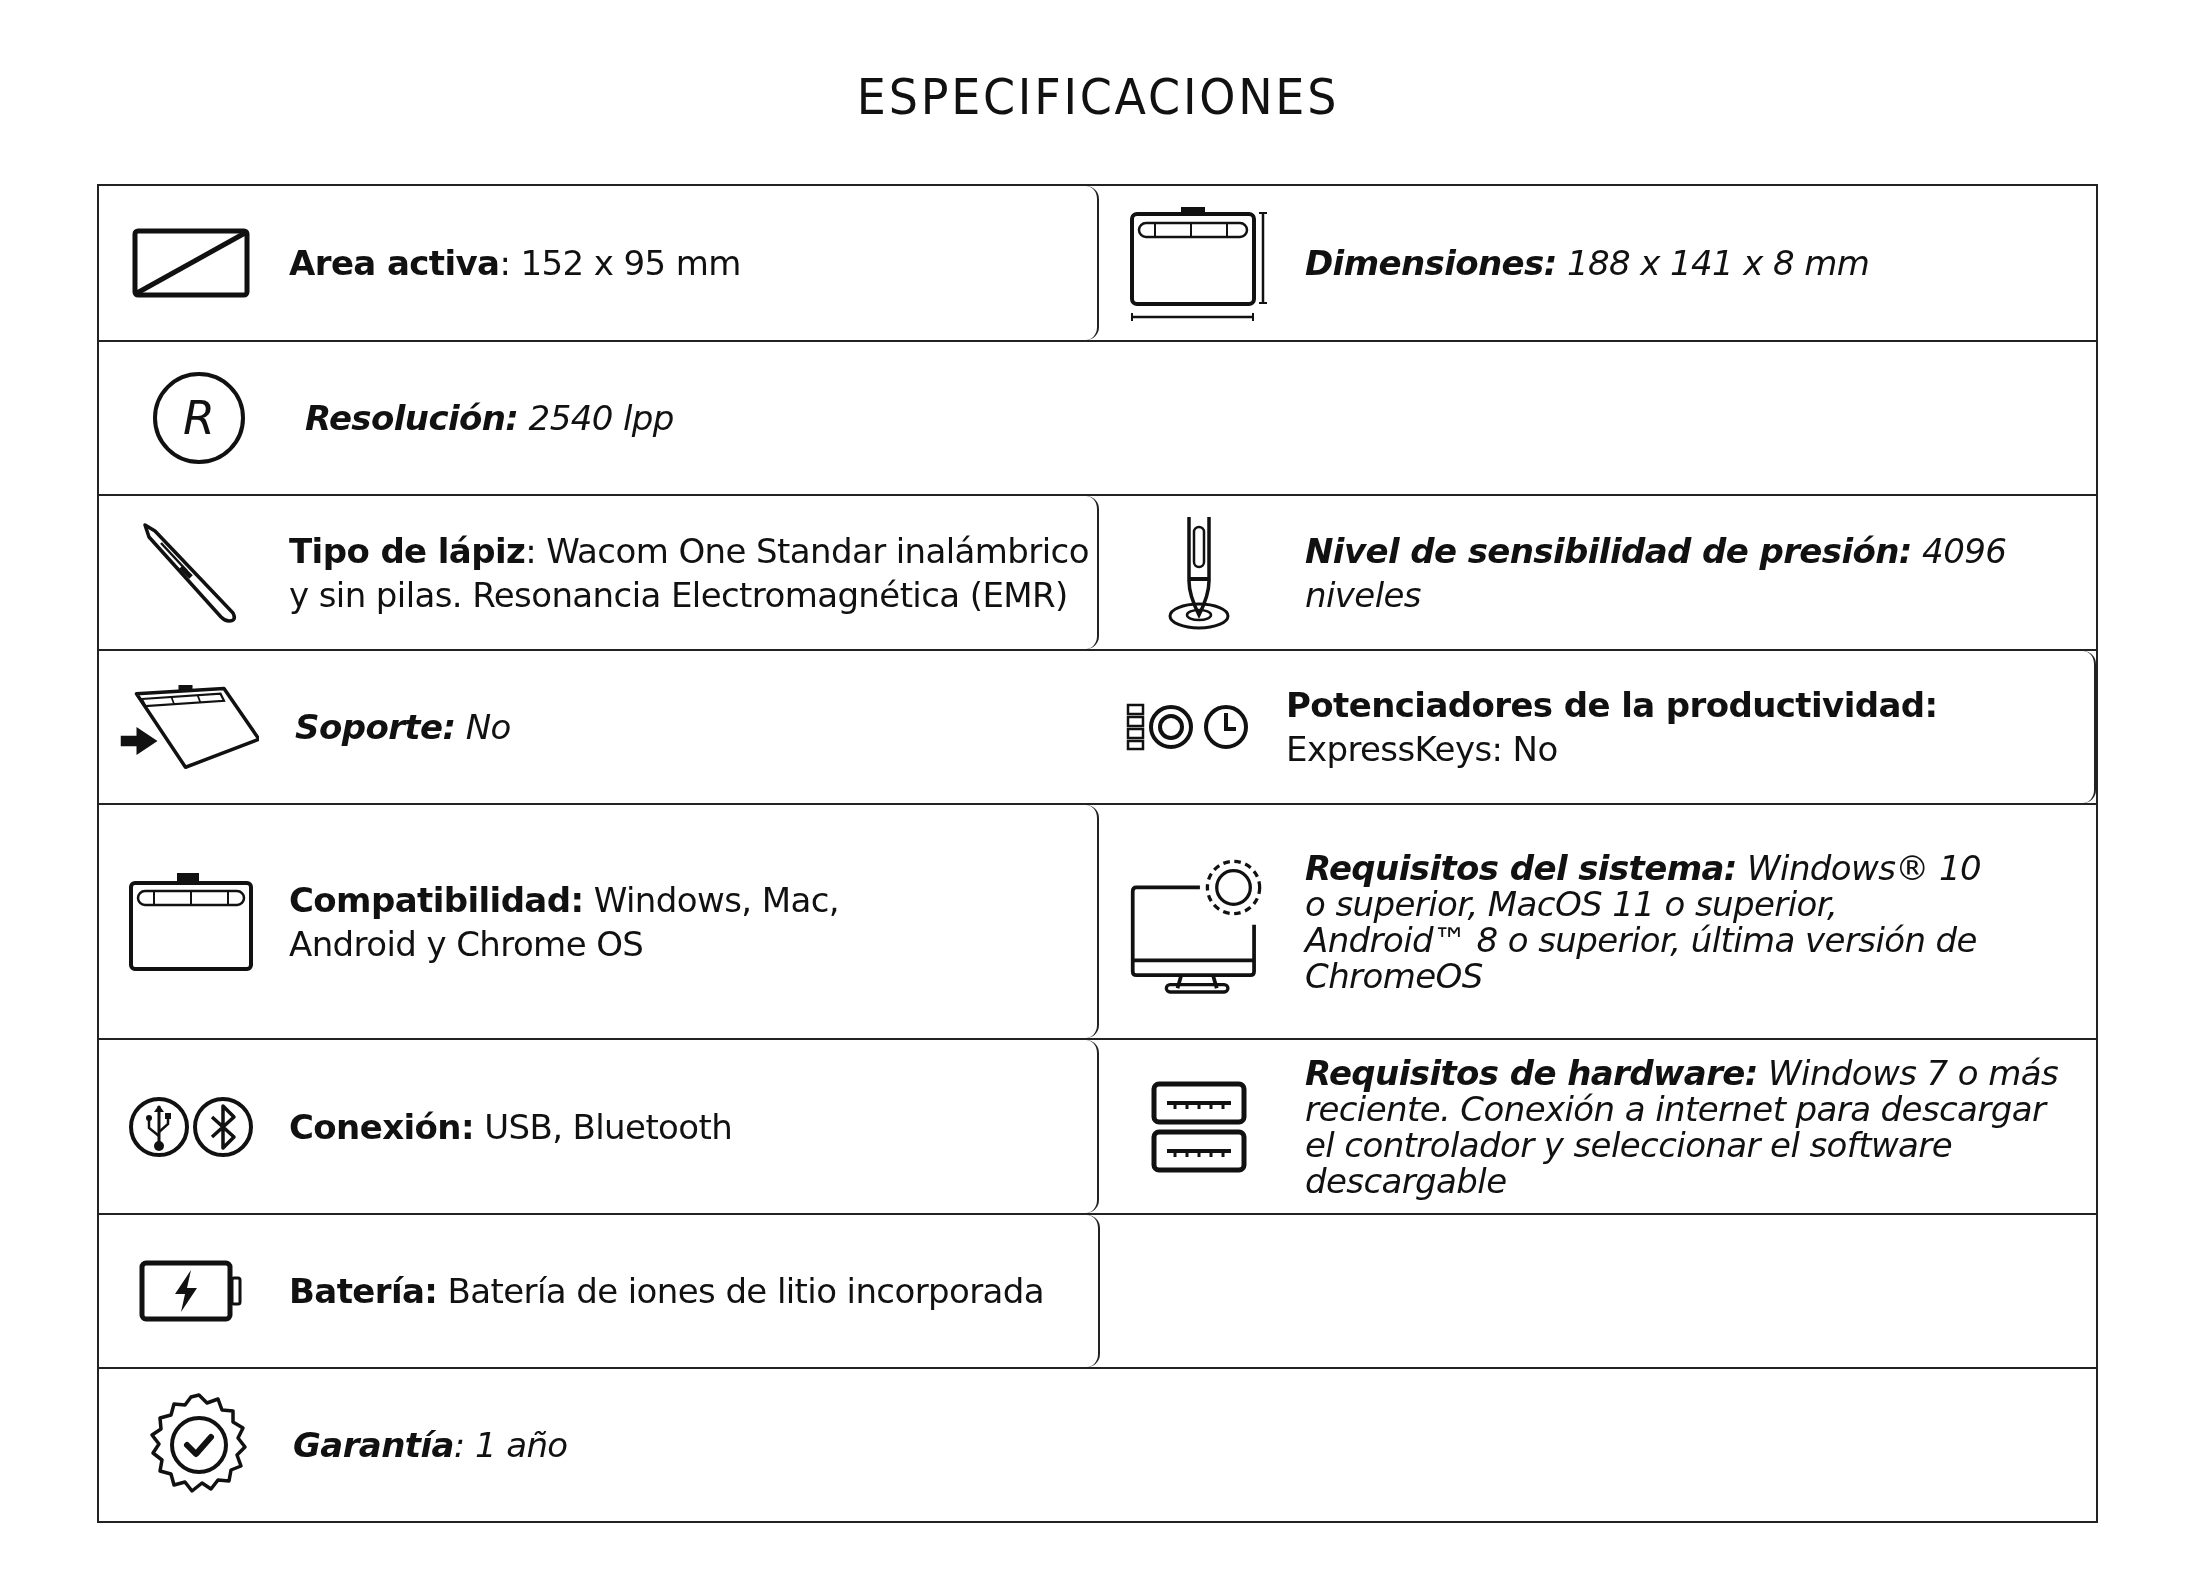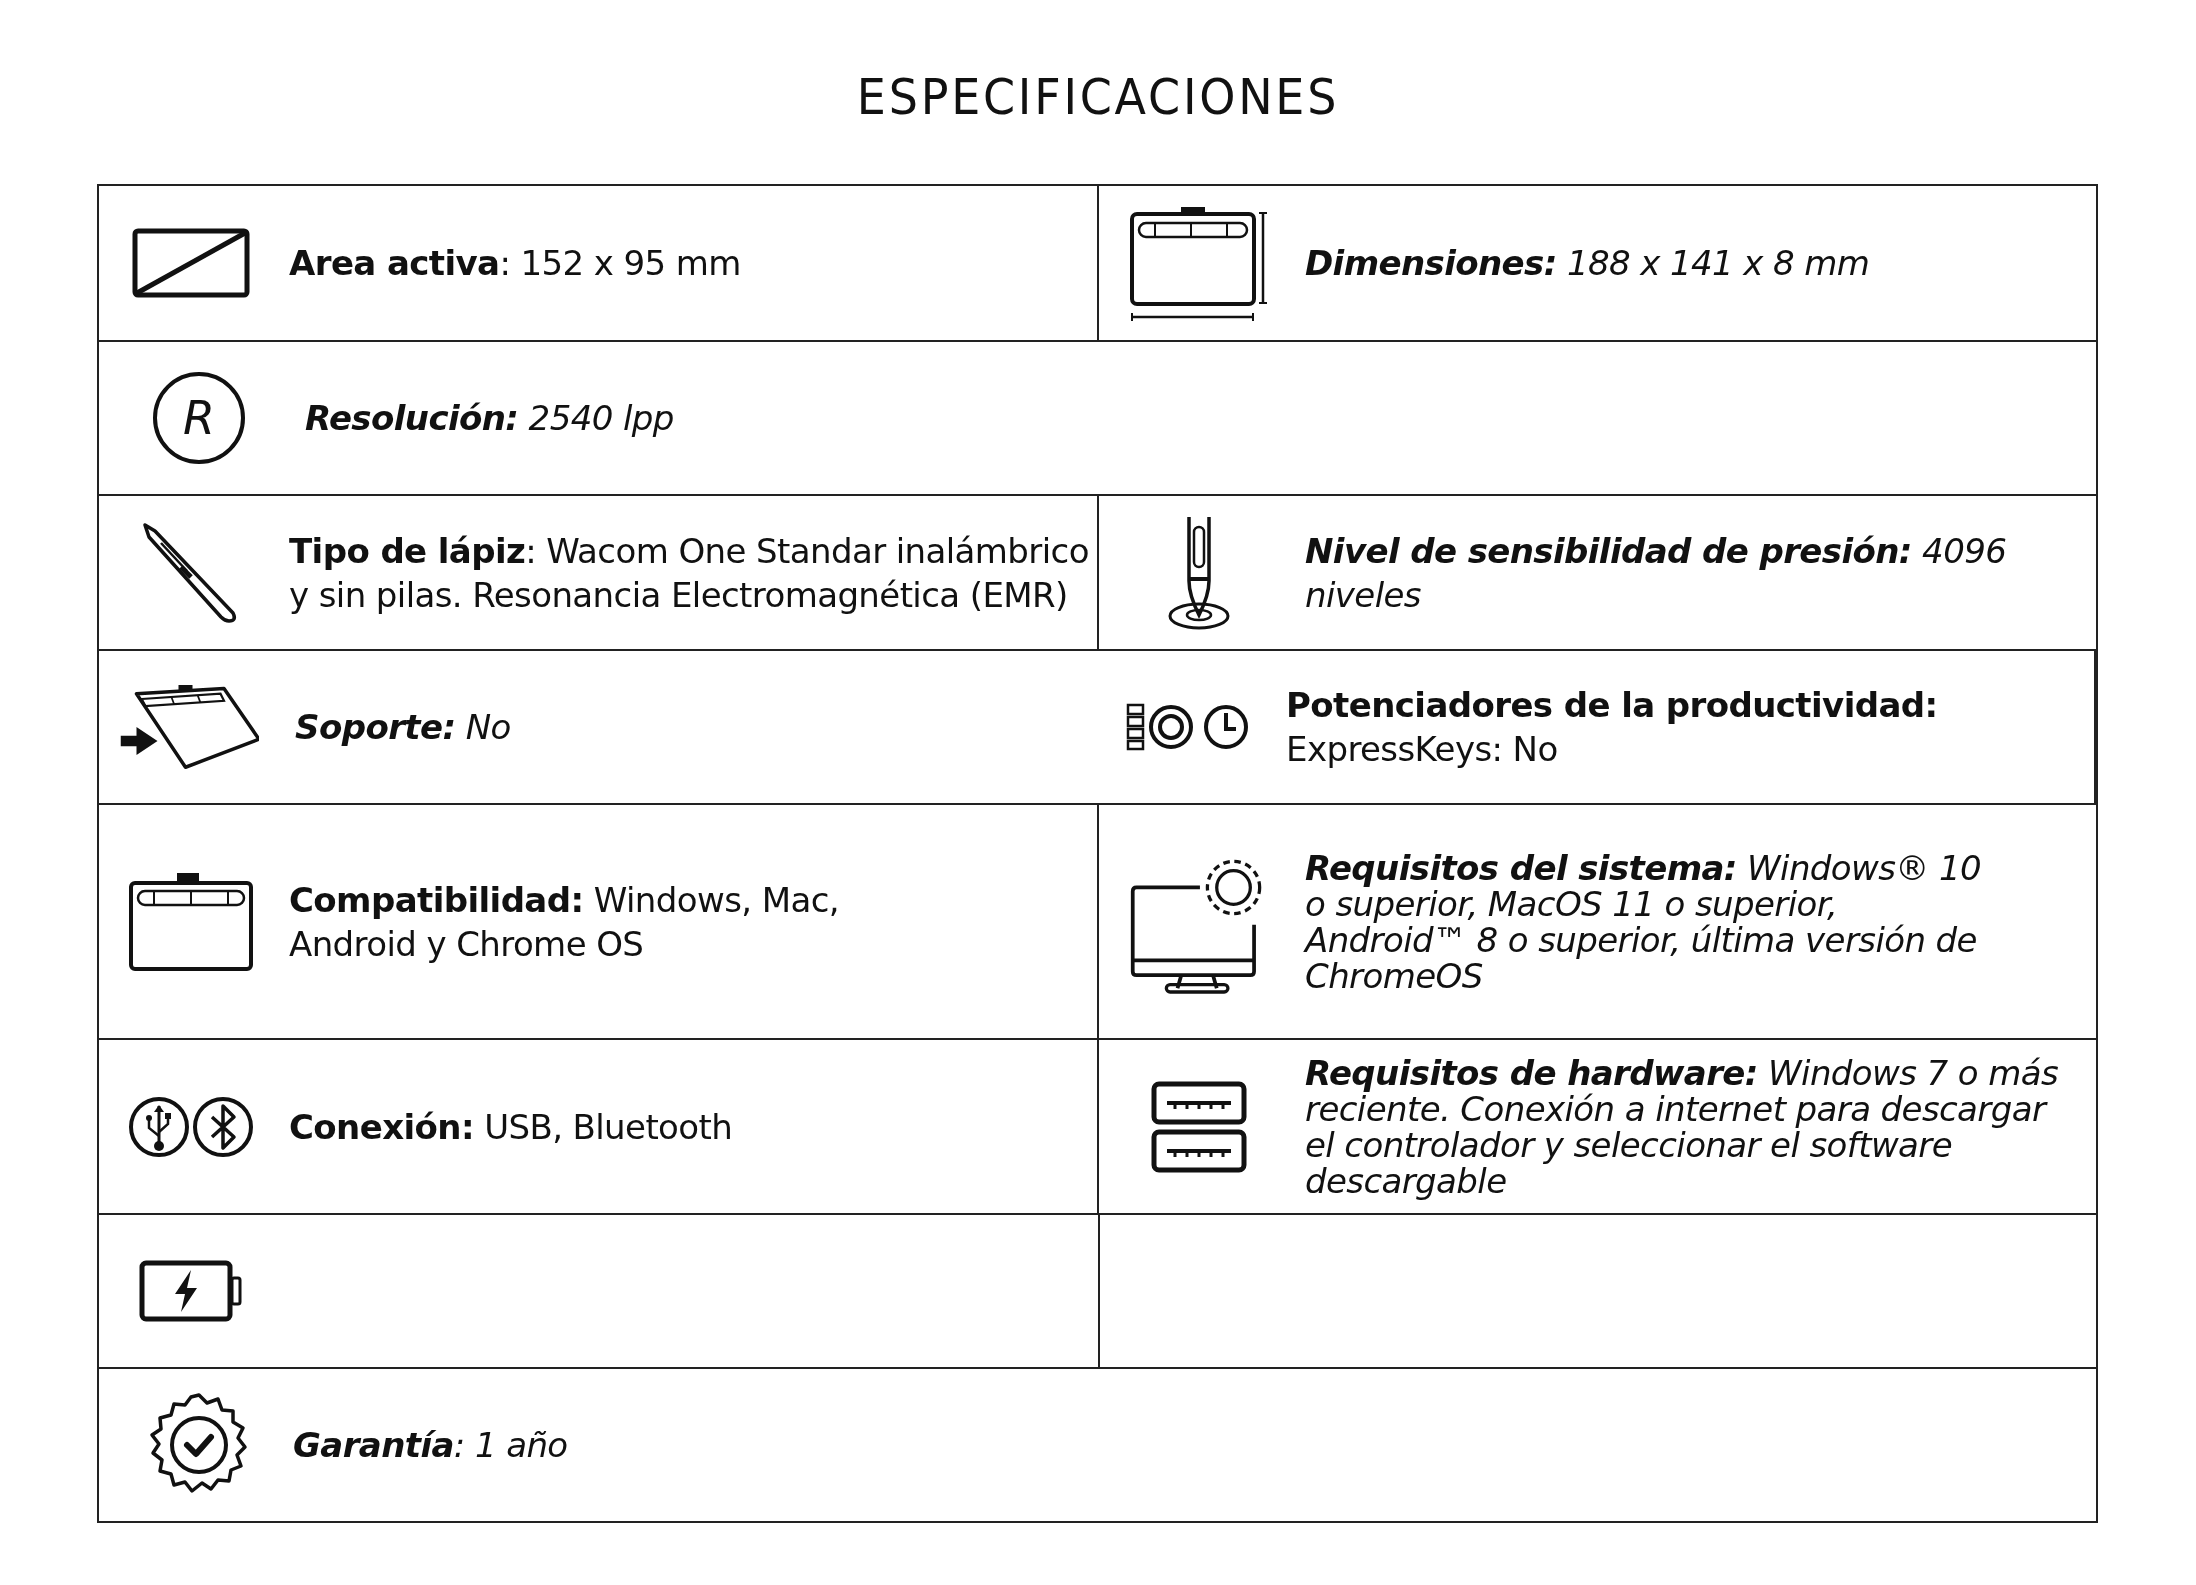--- a/index.html
+++ b/index.html
@@ -9,7 +9,7 @@
   .row { display:flex; border-top:2px solid #222; box-sizing:border-box; }
   .row:first-child { border-top:none; }
   .cell { width:50%; display:flex; align-items:center; box-sizing:border-box; position:relative; }
-  .cell.left { border-right:2px solid #222; width:1001px; }
+  .cell.left { border-right:2px solid #222; width:1001px;border-radius:13px; }
   .cell.right { width:998px;font-style:italic; }
   .icon { width:140px; flex:0 0 140px; display:flex; align-items:center; justify-content:center; margin-left:22px; margin-right:28px; }
   .cell.right .icon { margin-left:30px; margin-right:36px; }

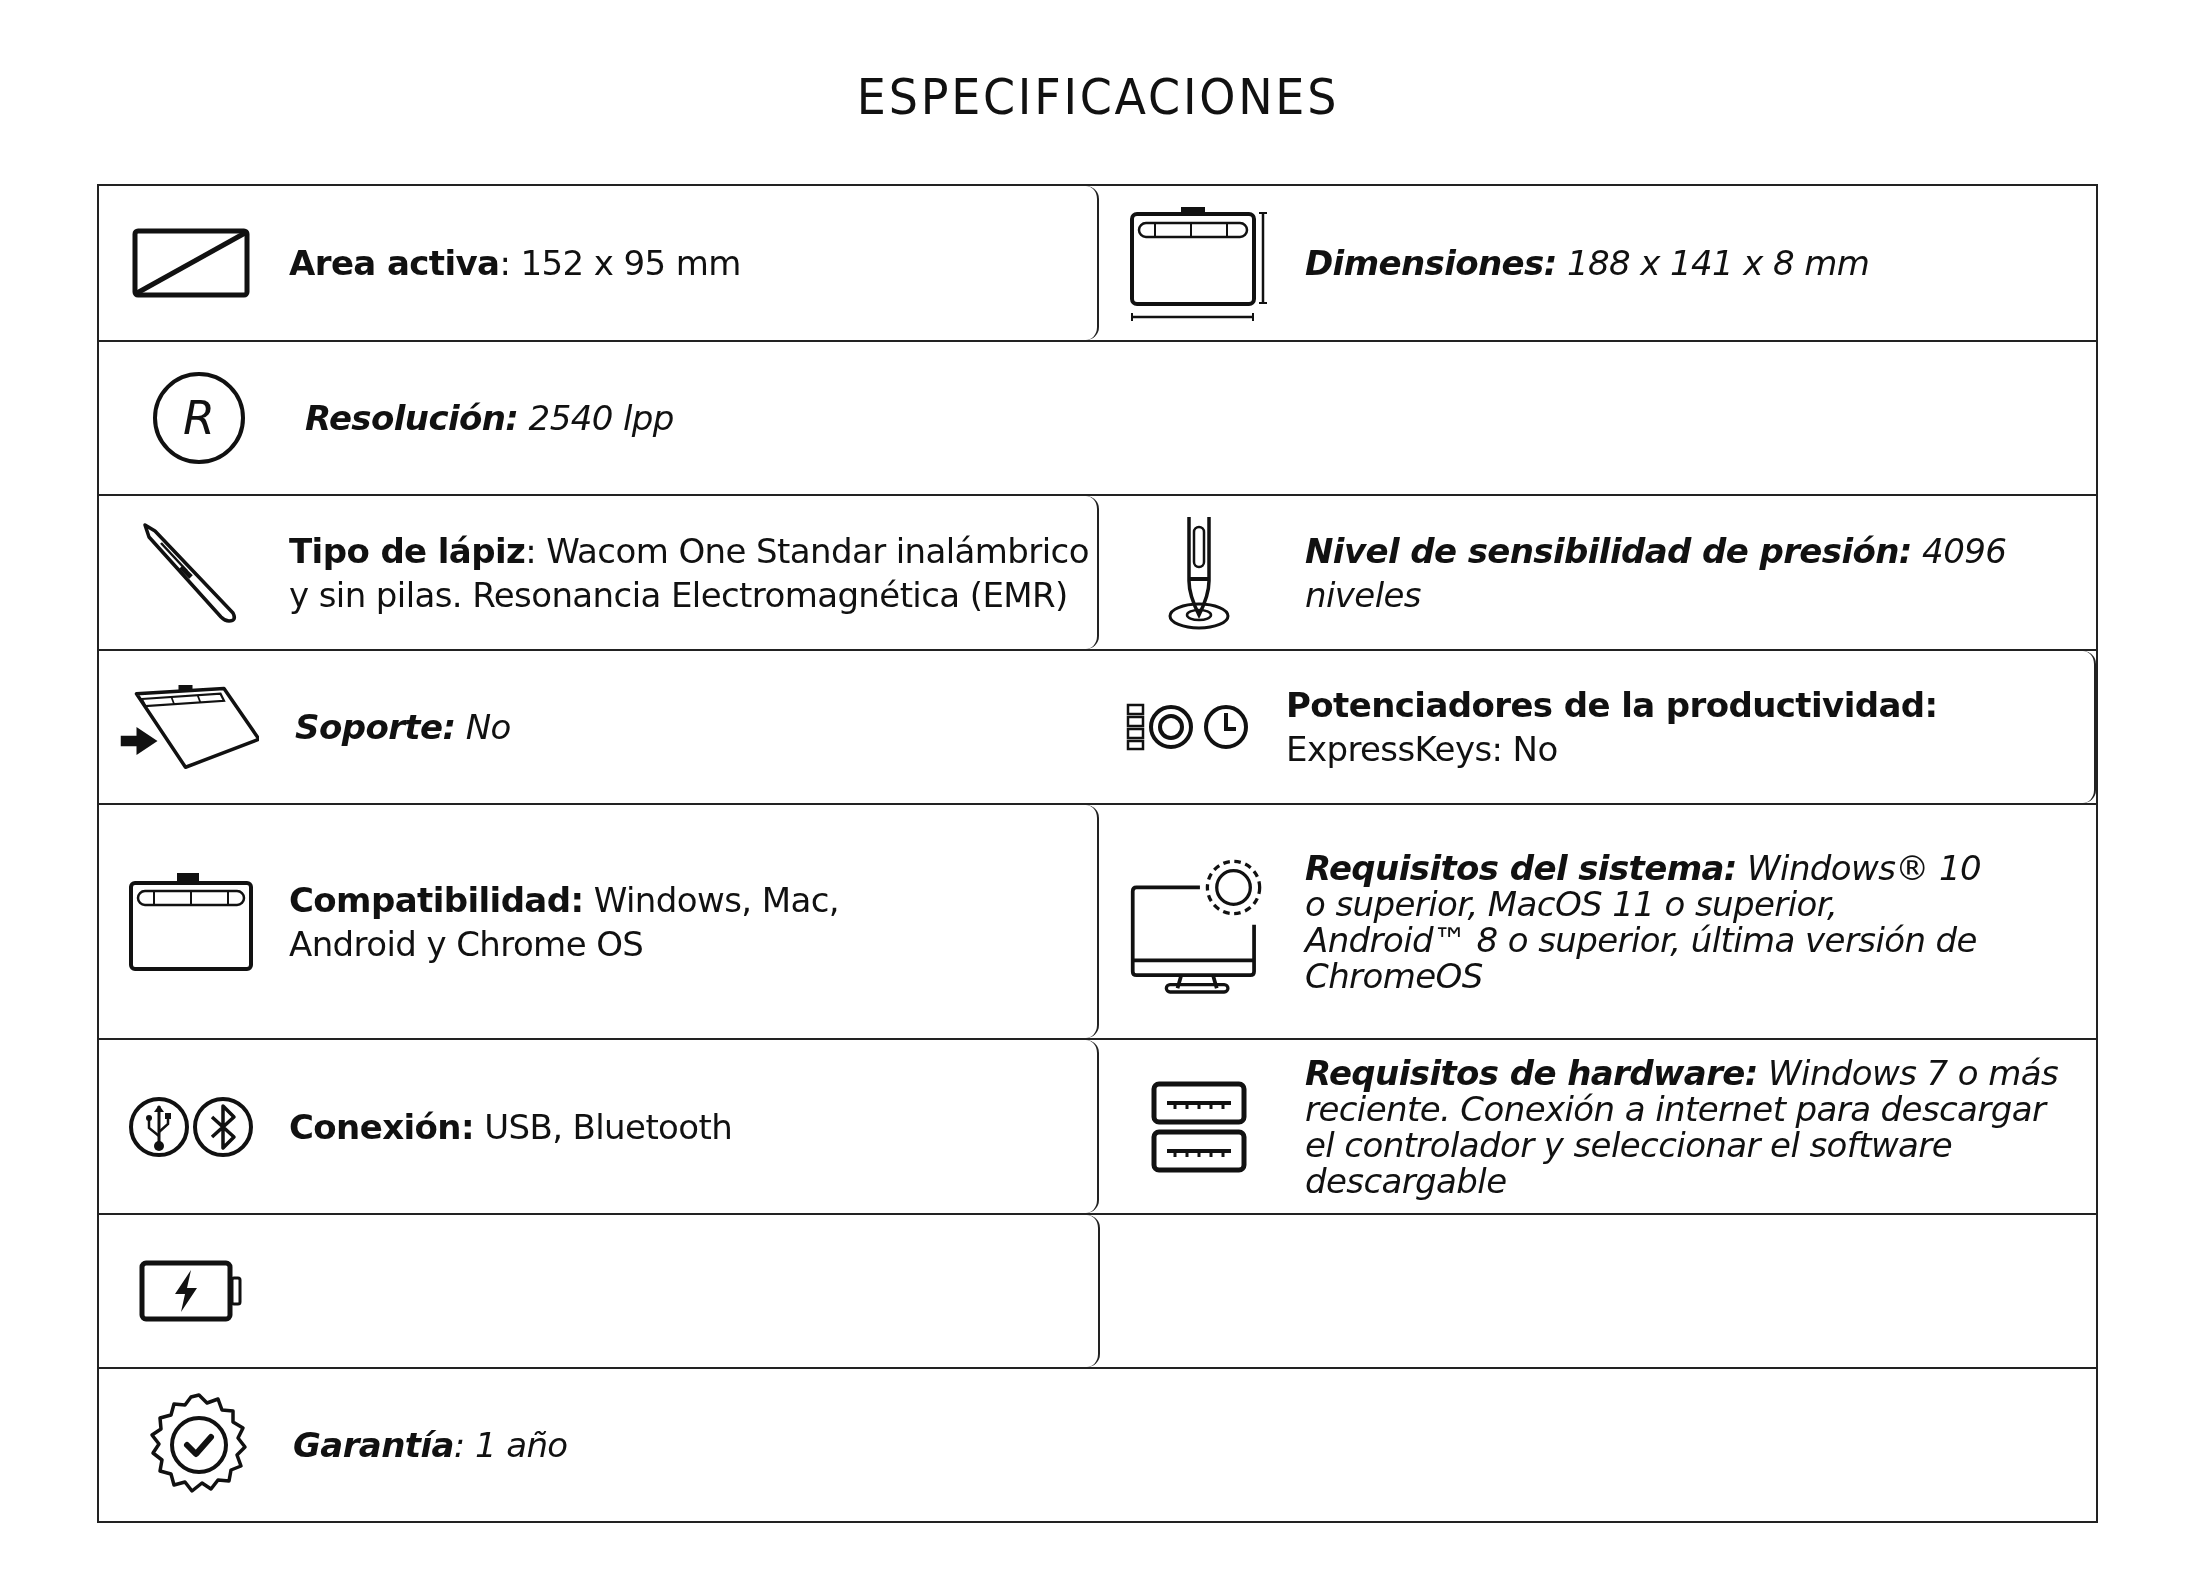--- a/index.html
+++ b/index.html
@@ -195,6 +195,7 @@
             <path d="M52 10 L36 34 L46 34 L42 52 L58 28 L48 28 Z" fill="#111"></path>
           </svg>
       </div>
+      <div class="text"><span class="label">Batería:</span><span> </span><span class="val">Batería de iones de litio incorporada</span></div>
     </div>
   </div>
 

